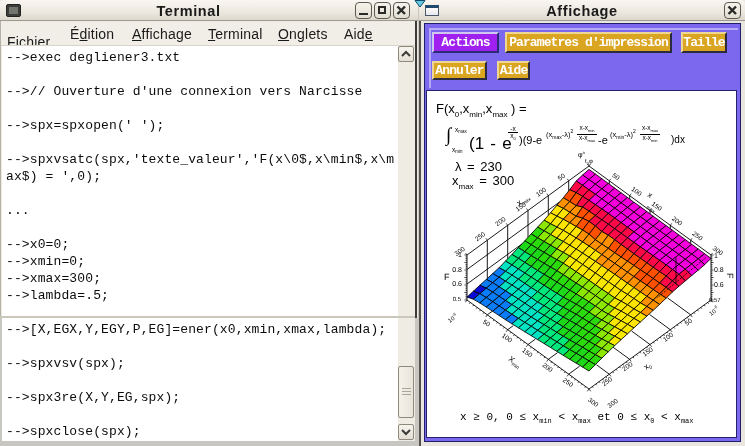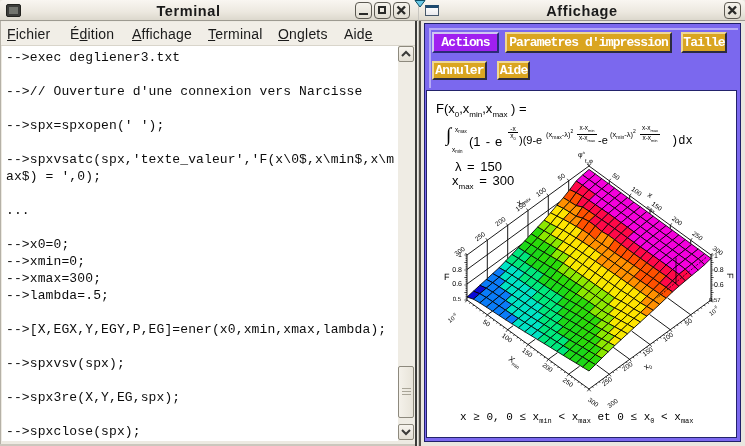--- a/index.html
+++ b/index.html
@@ -14,7 +14,7 @@
 pre { font-family:"Liberation Mono", monospace; }
 </style></head><body>
 
-<div class="win" style="left:0;width:418px;height:446px;background:#edeae2;">
+<div class="win" style="left:0;width:418px;height:318px;background:#edeae2;">
   <div class="tbar">
     <div style="position:absolute;left:6px;top:4px;width:15px;height:13px;background:#3c3c3a;border-radius:2px;border:1px solid #23231f;">
       <div style="position:absolute;left:2px;top:2px;width:9px;height:7px;background:#72746e;"></div>

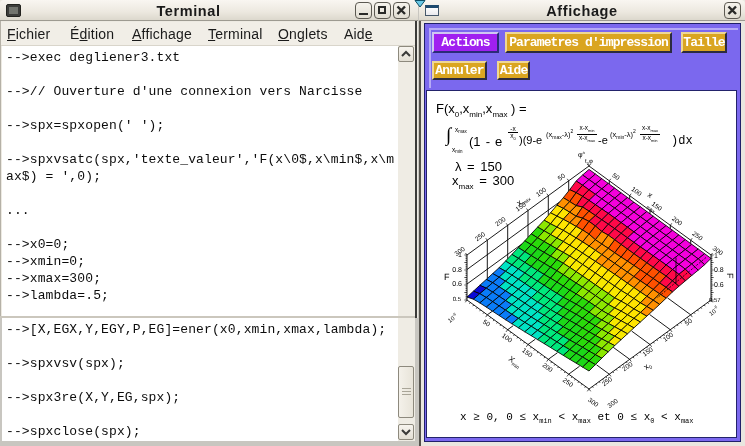--- a/index.html
+++ b/index.html
@@ -33,7 +33,7 @@
     </div>
   </div>
   <div style="position:absolute;left:1px;right:2px;top:22px;height:23px;background:#f1eee7;font-size:14px;color:#1a1a1a;letter-spacing:0.2px;">
-    <span style="position:absolute;left:6px;top:4px;"><u>F</u>ichier</span>
+    <span style="position:absolute;left:6px;top:12px;"><u>F</u>ichier</span>
     <span style="position:absolute;left:69px;top:4px;">É<u>d</u>ition</span>
     <span style="position:absolute;left:131px;top:4px;"><u>A</u>ffichage</span>
     <span style="position:absolute;left:207px;top:4px;"><u>T</u>erminal</span>

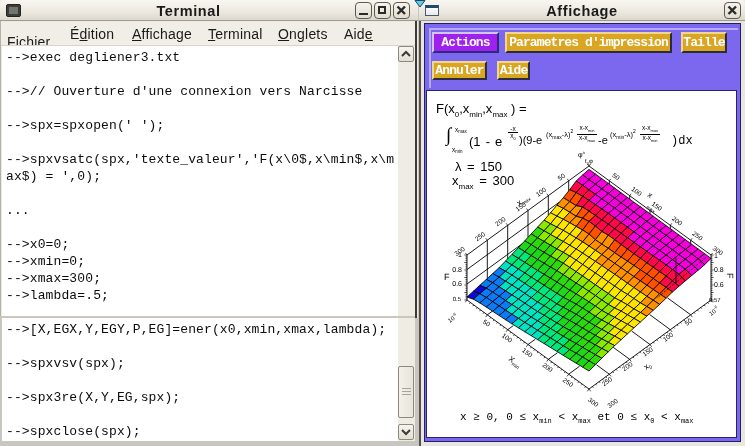--- a/index.html
+++ b/index.html
@@ -116,7 +116,7 @@
 <div style="position:absolute;left:446px;top:124px;font-size:19px;color:#000;font-family:'Liberation Serif',serif;">∫</div>
 <div style="position:absolute;left:455px;top:126px;font-size:6.5px;color:#000;">x<sub style="font-size:4.5px;vertical-align:-1px;">max</sub></div>
 <div style="position:absolute;left:452px;top:146px;font-size:6.5px;color:#000;">x<sub style="font-size:4.5px;vertical-align:-1px;">min</sub></div>
-<div style="position:absolute;left:469px;top:134px;font-size:13px;color:#000;word-spacing:1.5px;">(1 - e</div>
+<div style="position:absolute;left:469px;top:134px;font-size:17px;color:#000;word-spacing:1.5px;">(1 - e</div>
 <div style="position:absolute;left:508px;top:126px;font-size:6.5px;line-height:6px;text-align:center;width:10px;color:#000;">
     <div>-x</div>
     <div style="border-top:0.7px solid #000;">x<sub style="font-size:4px;">0</sub></div>

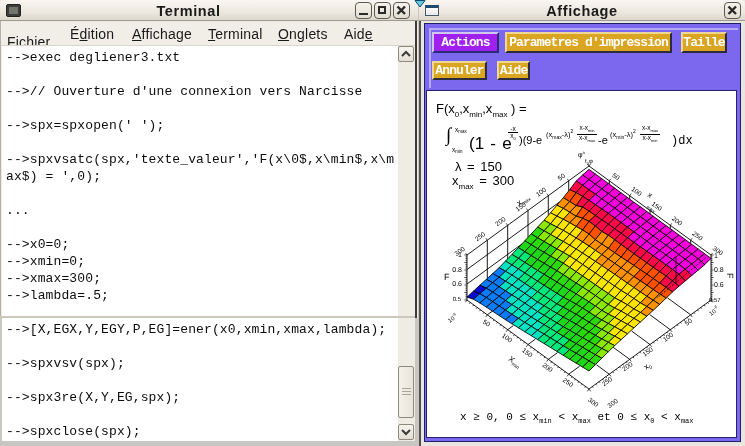--- a/index.html
+++ b/index.html
@@ -133,7 +133,7 @@
     <div>x-x<sub style="font-size:4px;">max</sub></div>
     <div style="border-top:0.7px solid #000;">x-x<sub style="font-size:4px;">min</sub></div>
   </div>
-<div style="position:absolute;left:671px;top:134px;font-size:12px;color:#000;font-family:Liberation Mono, monospace;">)dx</div>
+<div style="position:absolute;left:671px;top:134px;font-size:10px;color:#000;">)dx</div>
 
 <div style="position:absolute;left:455px;top:159px;font-size:13px;color:#000;word-spacing:2px;">λ = 150</div>
 <div style="position:absolute;left:452px;top:173px;font-size:13px;color:#000;word-spacing:2px;">x<sub style="font-size:8px">max</sub> = 300</div>

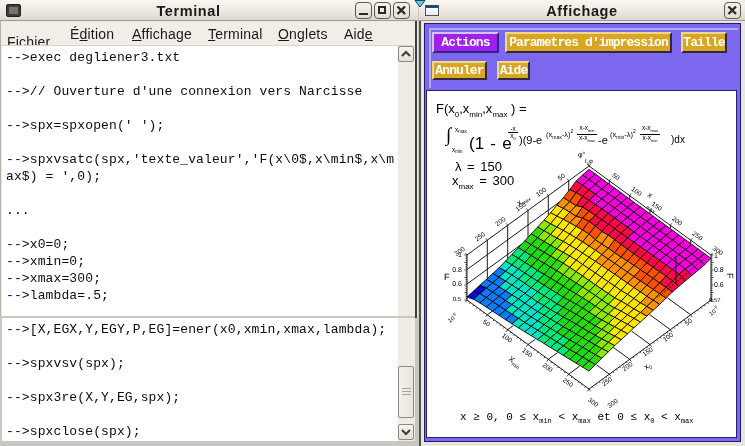--- a/index.html
+++ b/index.html
@@ -135,7 +135,7 @@
   </div>
 <div style="position:absolute;left:671px;top:134px;font-size:10px;color:#000;">)dx</div>
 
-<div style="position:absolute;left:455px;top:159px;font-size:13px;color:#000;word-spacing:2px;">λ = 150</div>
+<div style="position:absolute;left:455px;top:159px;font-size:13px;color:#000;word-spacing:2px;">λ = 230</div>
 <div style="position:absolute;left:452px;top:173px;font-size:13px;color:#000;word-spacing:2px;">x<sub style="font-size:8px">max</sub> = 300</div>
 
 <svg width="309" height="346" viewBox="427 91 309 346" style="position:absolute;left:427px;top:91px" text-rendering="geometricPrecision">

